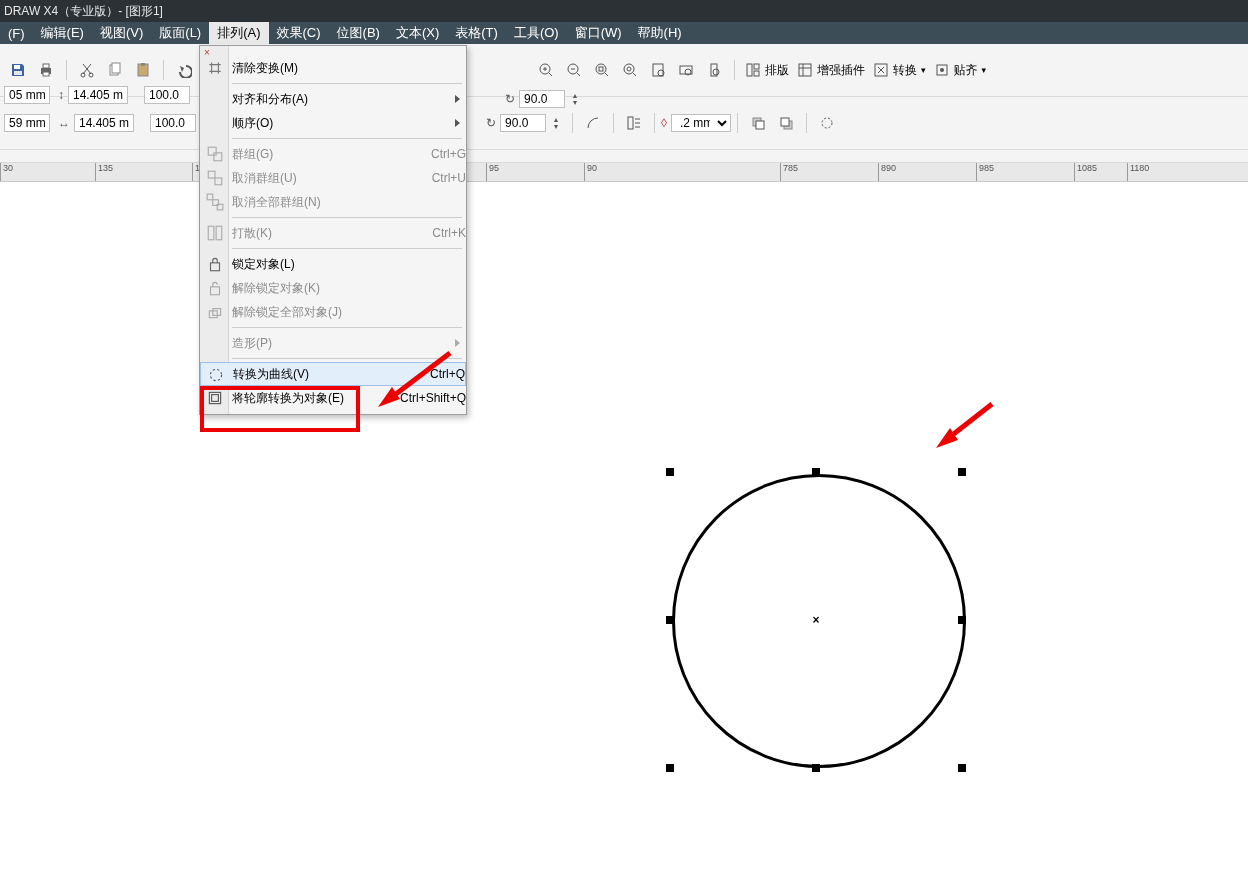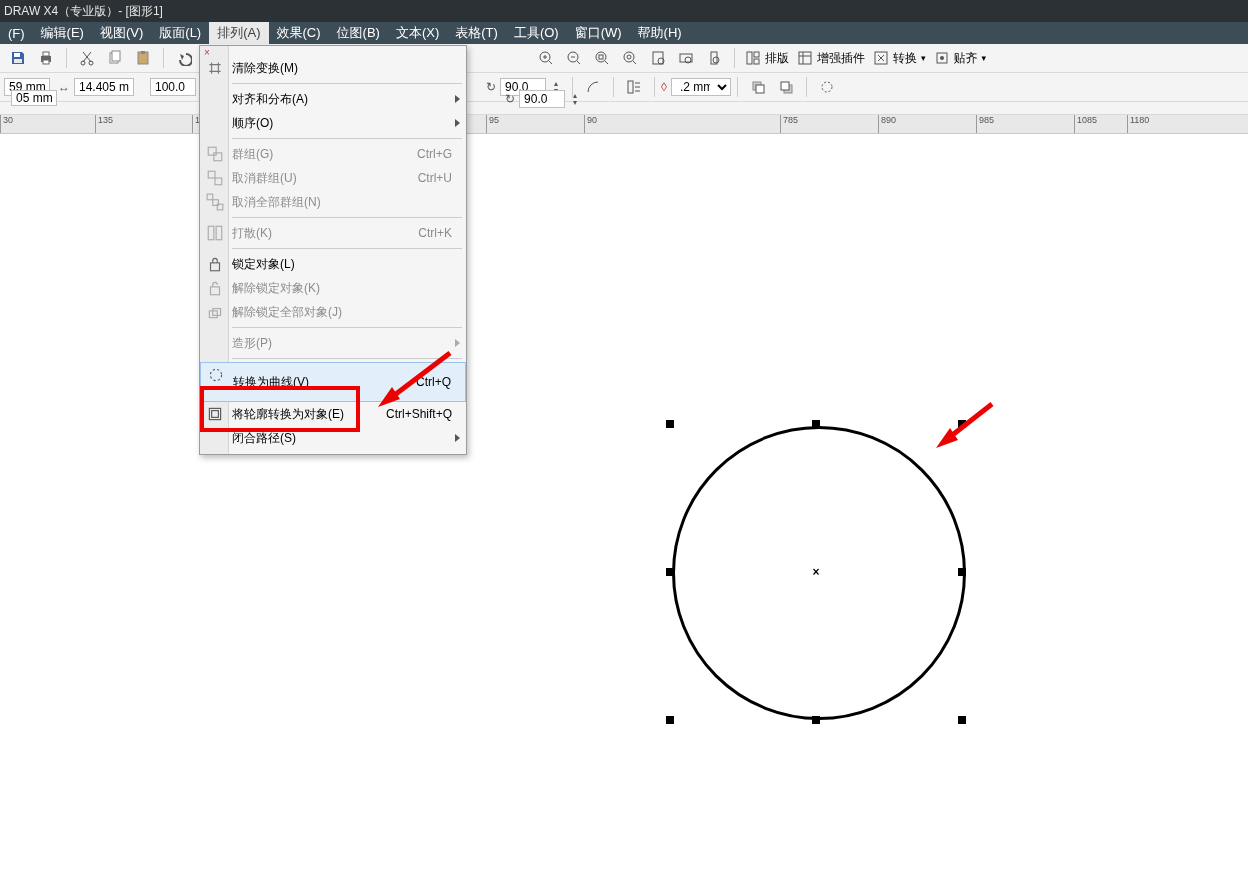--- a/index.html
+++ b/index.html
@@ -44,7 +44,7 @@
   }
   .menubar .menu-item.active {
     background: #e9e9e9;
-    color: #404040;
+    color: #000000;
   }
 
   

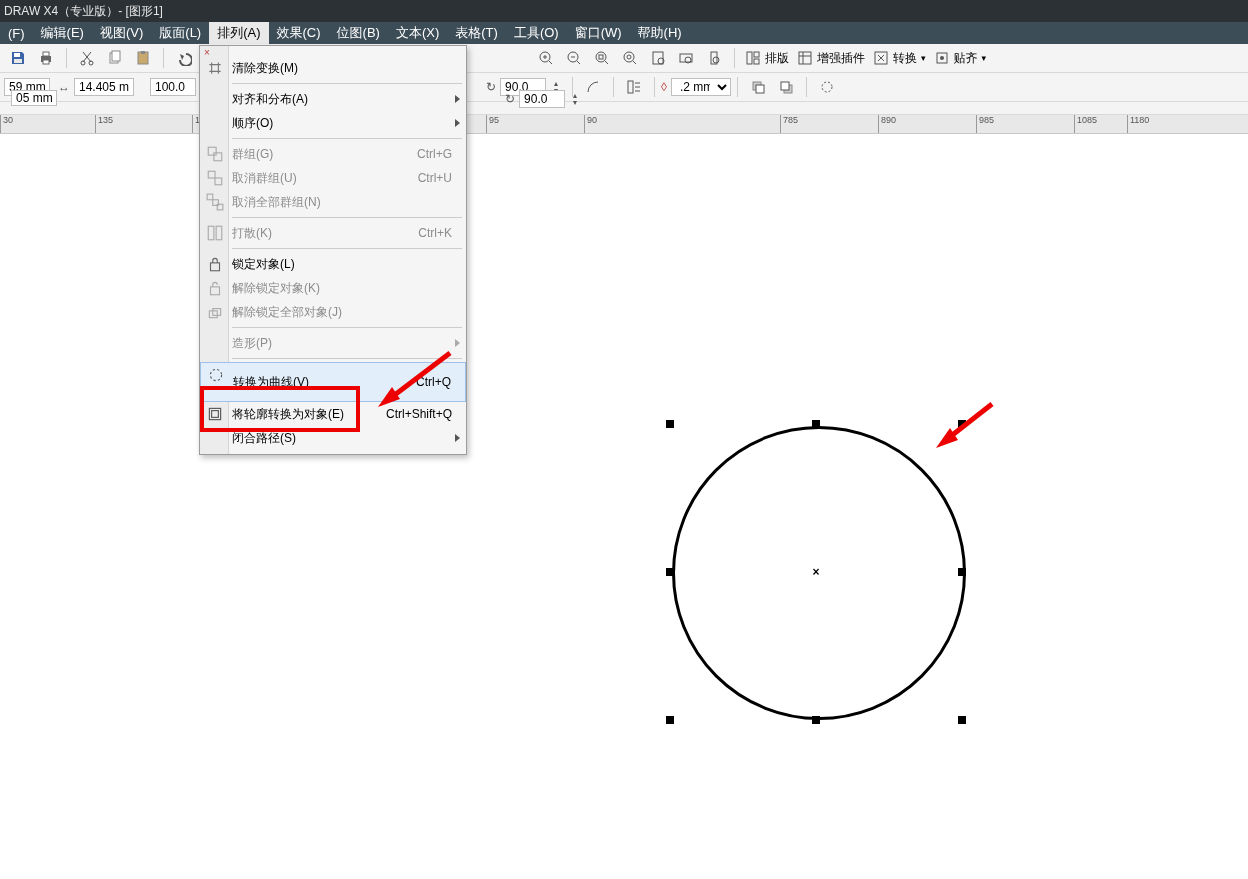--- a/index.html
+++ b/index.html
@@ -54,7 +54,7 @@
     border-bottom: 1px solid #d9d9d9;
     display: flex;
     align-items: center;
-    padding: 0 4px;
+    padding: 12px 4px;
     font-size: 12px;
     gap: 0;
   }

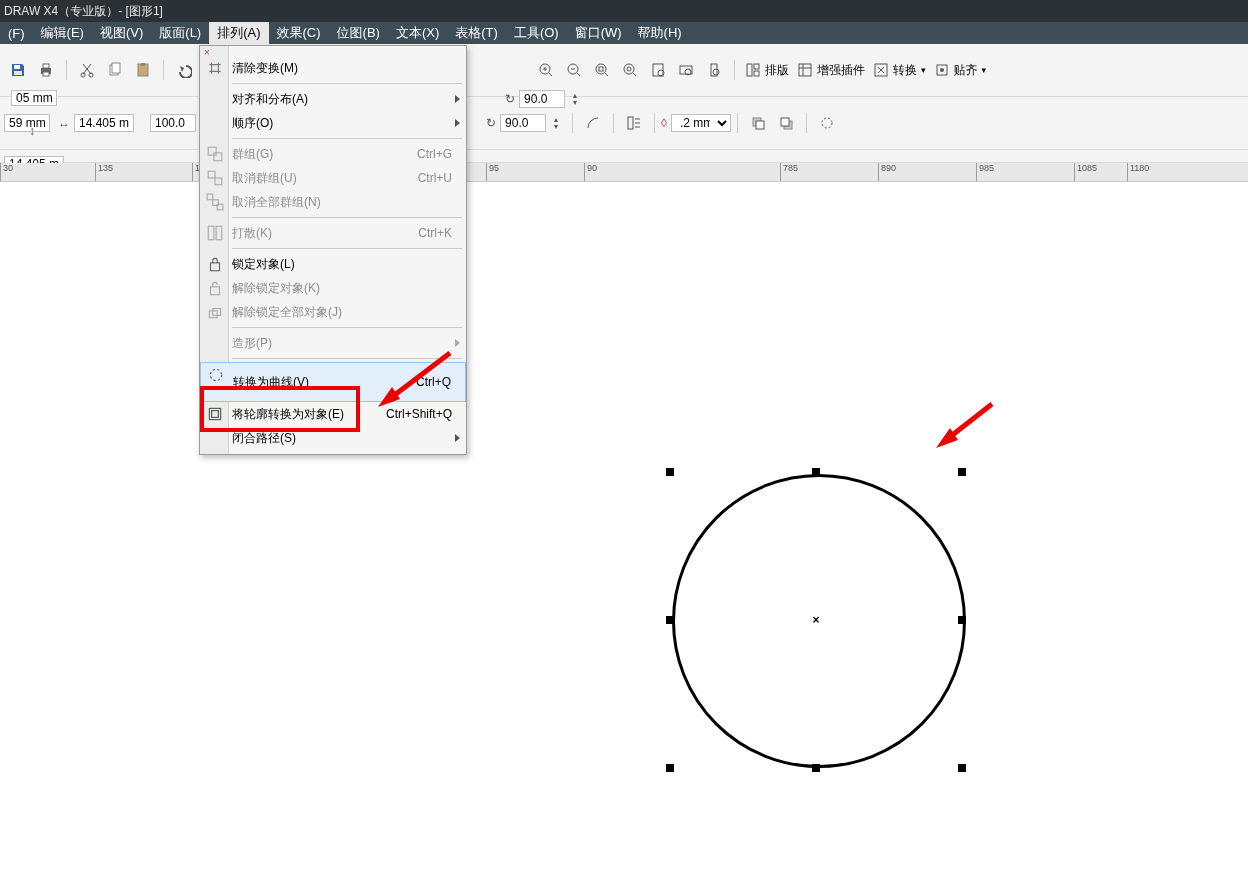--- a/index.html
+++ b/index.html
@@ -476,7 +476,7 @@
   </div>
 
   <div style="position:absolute;top:72px;left:0;height:28px;display:flex;align-items:center;padding:0 4px;">
-    <div style="height:28px;display:flex;align-items:center;flex-direction:column;">
+    <div style="height:28px;display:flex;align-items:center;">
       <input class="tb-input tiny" style="margin-top: 18px;" value="05 mm">
       <div style="width:8px;"></div>
       <span style="margin-top:18px;margin-right:4px;color:#555;">↕</span>

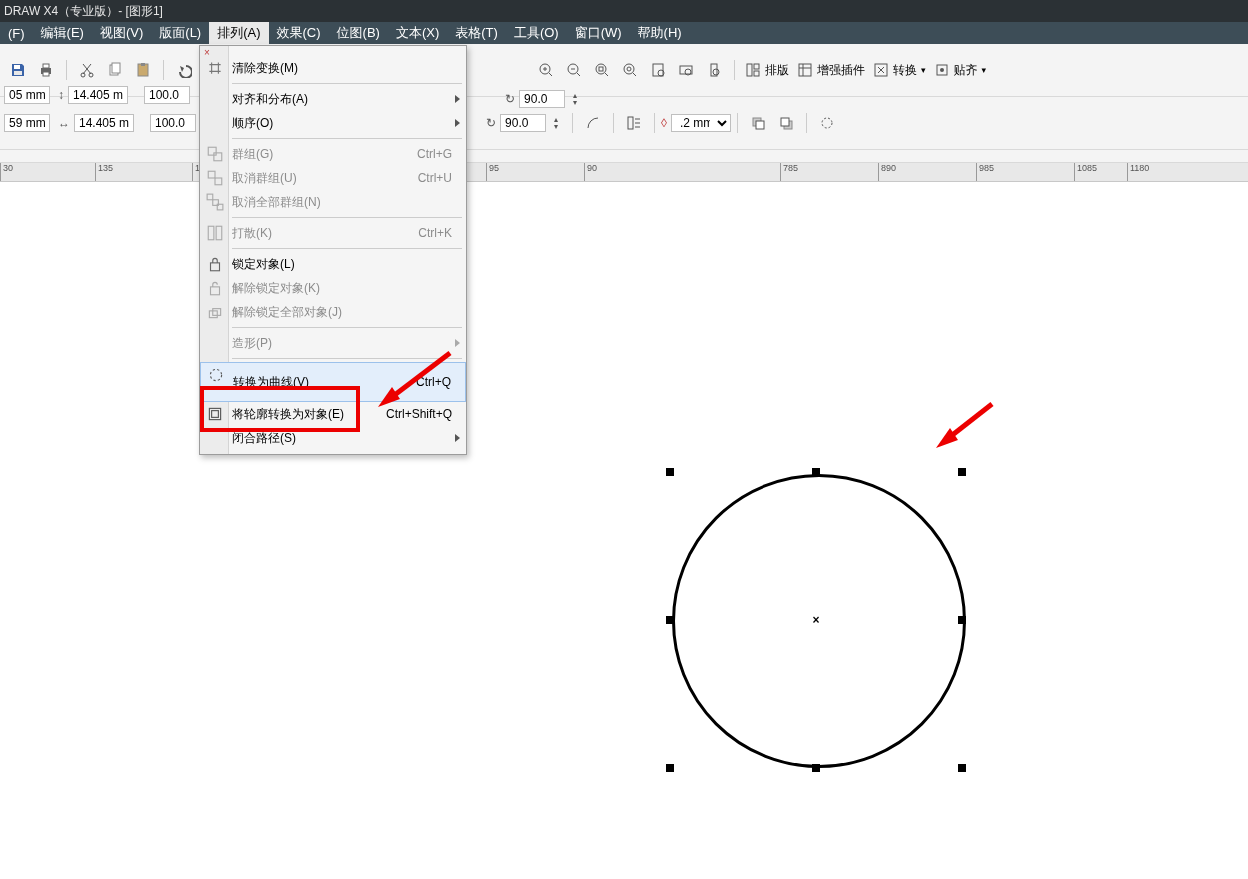--- a/index.html
+++ b/index.html
@@ -171,7 +171,7 @@
   .dropdown .dditem.disabled { color: #8c8c8c; }
   .dropdown .dditem .shortcut {
     margin-left: auto;
-    margin-right: 14px;
+    margin-right: 0;
     text-align: right;
   }
   .dropdown .dditem .arrow {

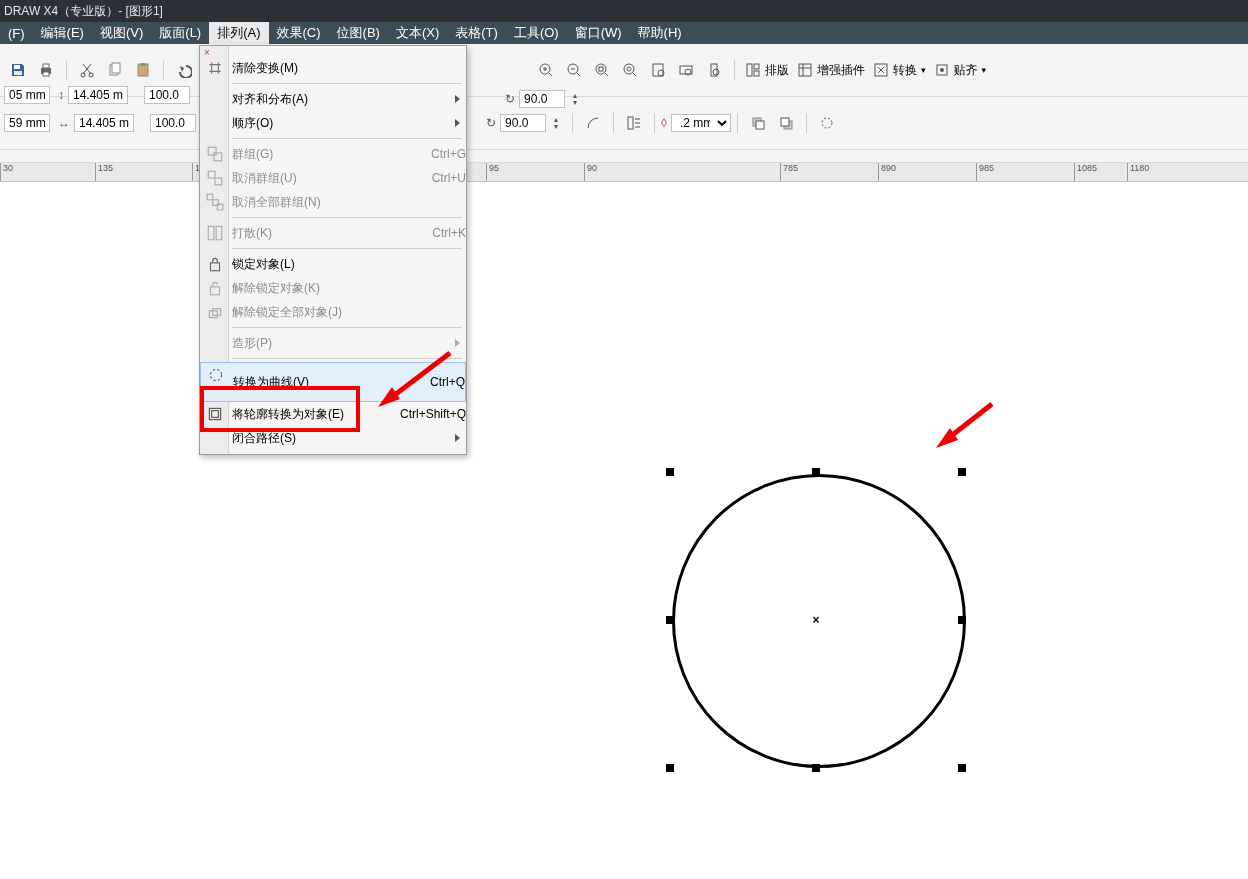--- a/index.html
+++ b/index.html
@@ -187,7 +187,7 @@
     background: #e3eefb;
     border: 1px solid #9cc1eb;
     box-sizing: border-box;
-    height: 40px;
+    height: 24px;
   }
   .dropdown .ddsep {
     height: 1px;

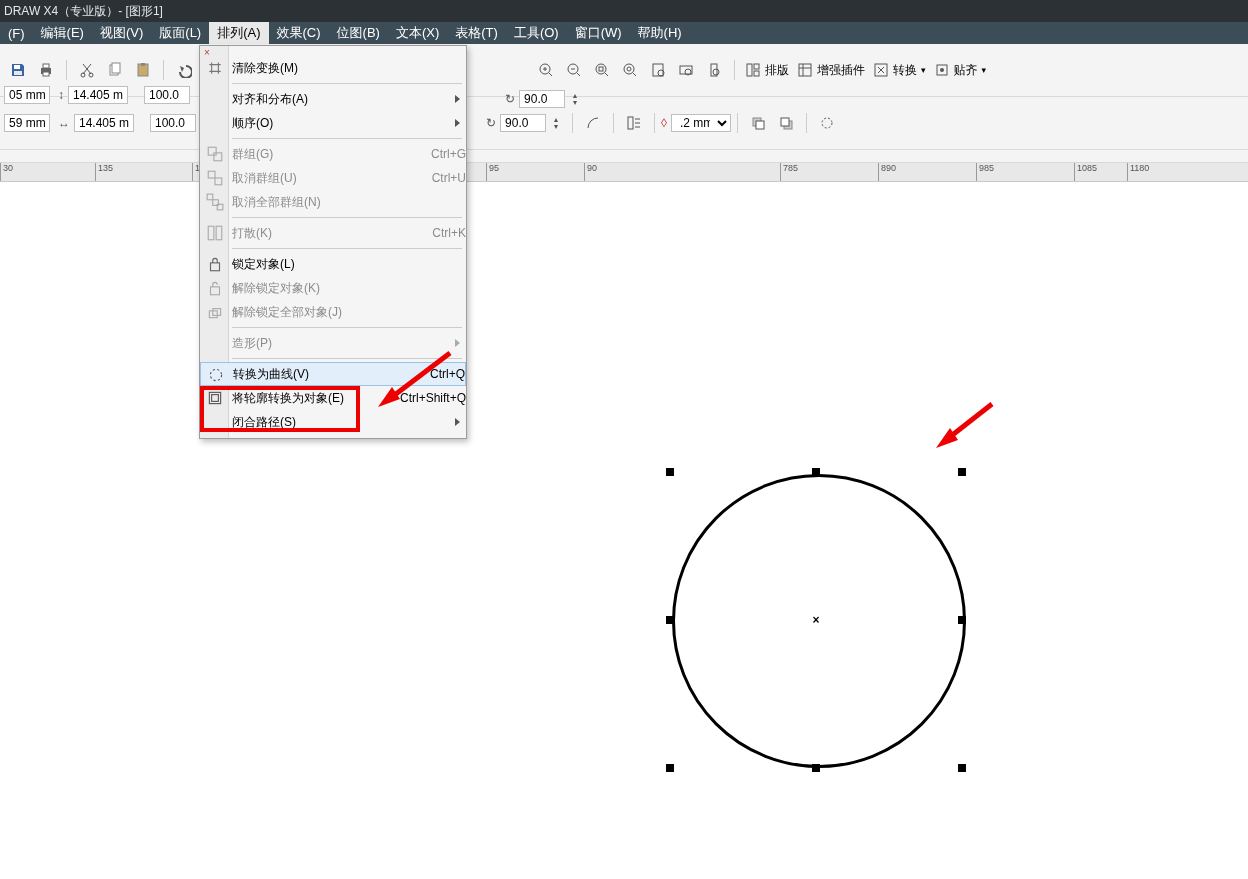--- a/index.html
+++ b/index.html
@@ -667,10 +667,6 @@
       <span>将轮廓转换为对象(E)</span>
       <span class="shortcut">Ctrl+Shift+Q</span>
     </div>
-    <div class="dditem">
-      <span>闭合路径(S)</span>
-      <div class="arrow"></div>
-    </div>
     <div style="height:4px;"></div>
   </div>
 

